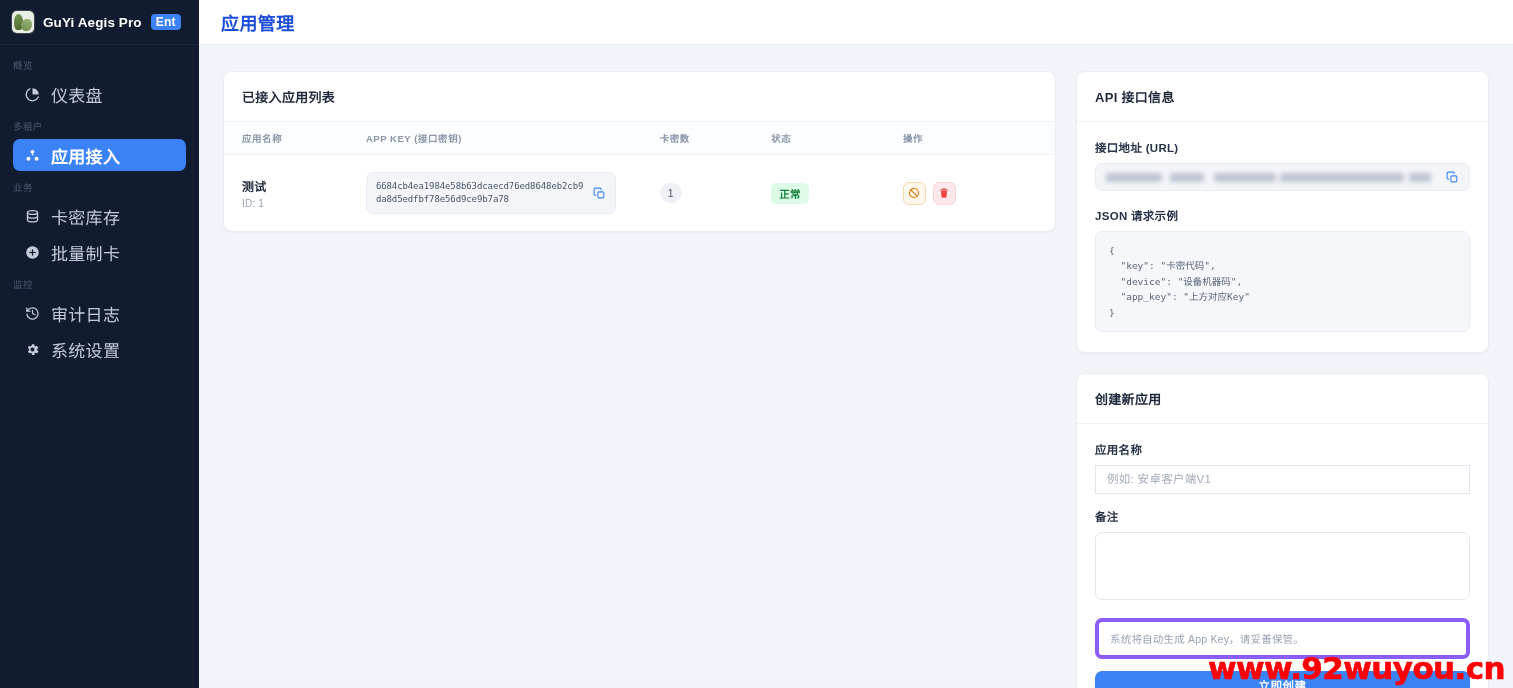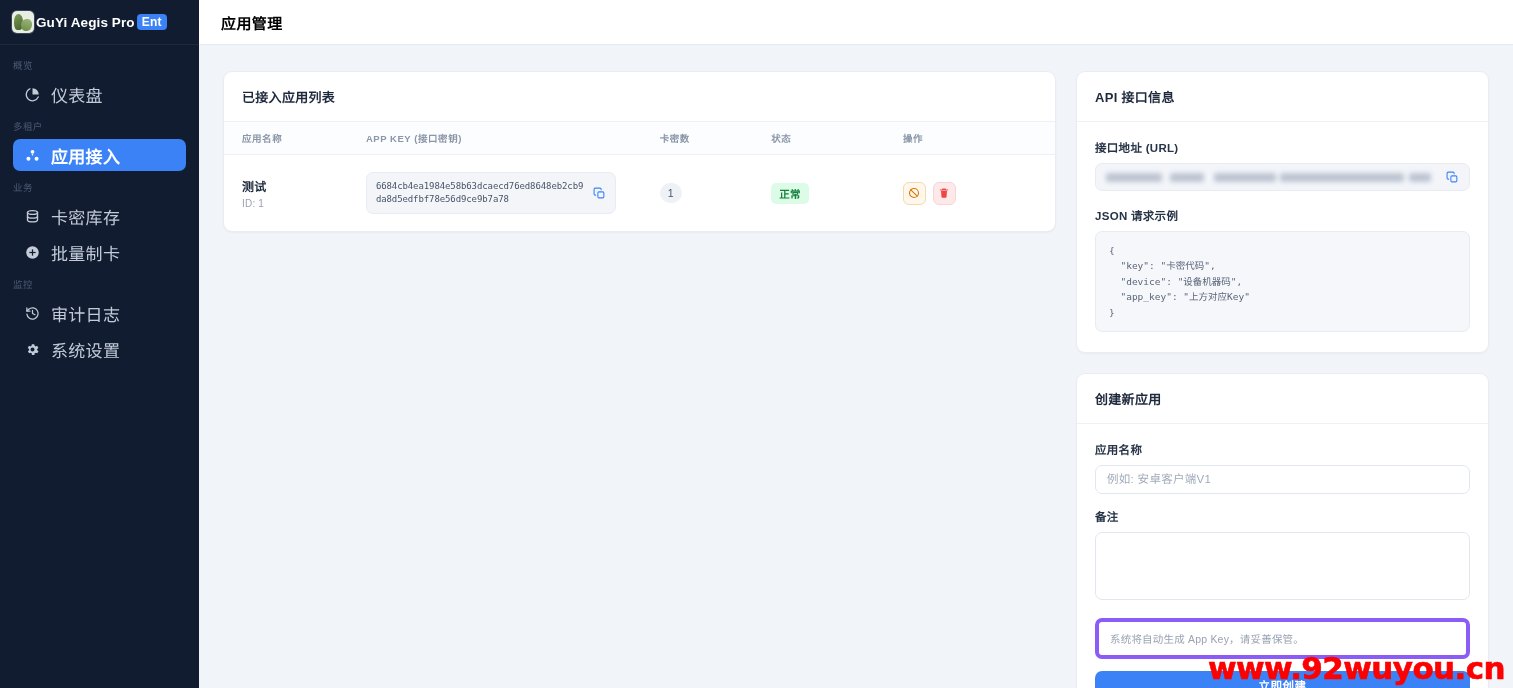--- a/index.html
+++ b/index.html
@@ -21,7 +21,7 @@
   }
   .brand {
     height: 45px; flex: 0 0 45px;
-    display: flex; align-items: center; gap: 2px;
+    display: flex; align-items: center; gap: 9px;
     padding: 0 12px;
     border-bottom: 1px solid #1e293b;
   }

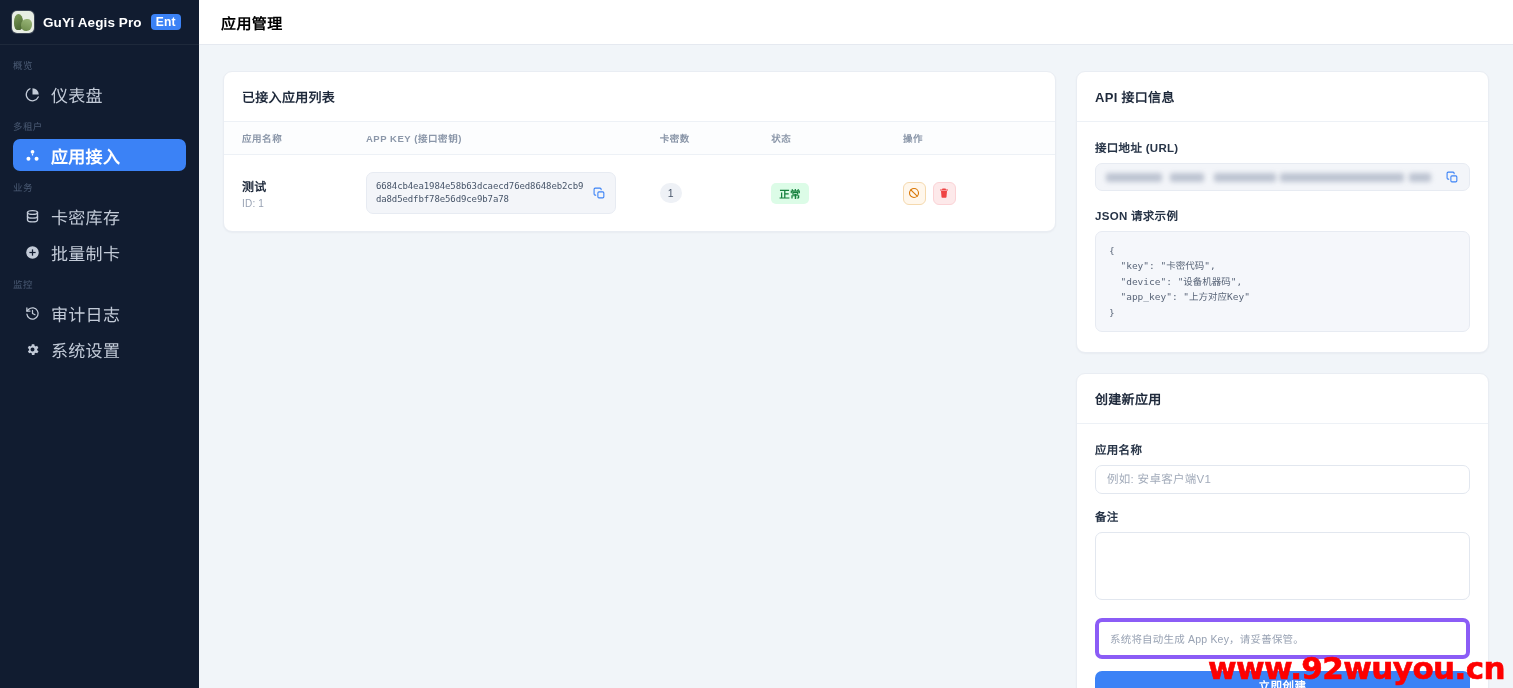--- a/index.html
+++ b/index.html
@@ -77,7 +77,7 @@
     border-bottom: 1px solid #e5e9f0;
     display: flex; align-items: center; padding: 0 22px;
   }
-  .topbar-title { font-size: 15px; font-weight: bold; color: #000000; letter-spacing: .4px; }
+  .topbar-title { font-size: 18px; font-weight: bold; color: #1d4ed8; letter-spacing: .4px; }
   .content {
     flex: 1 1 auto; display: flex; gap: 20px;
     padding: 26px 24px 0 24px; min-height: 0;

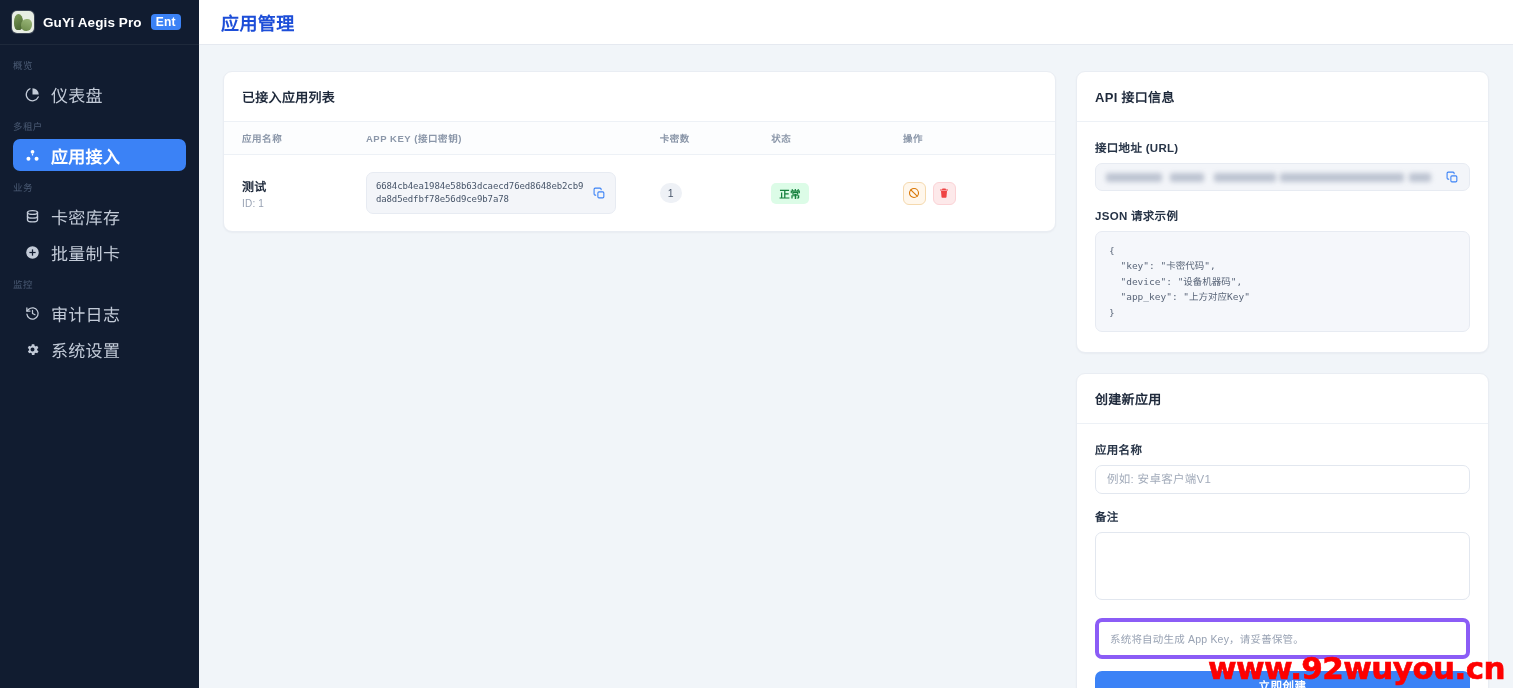--- a/index.html
+++ b/index.html
@@ -184,7 +184,7 @@
   }
   .inp {
     width: 100%; height: 29px;
-    border: 1px solid #e2e7ef; border-radius: 7px;
+    border: 1px solid #e2e7ef; border-radius: 0;
     padding: 0 11px; font-size: 11.5px; color: #1e293b;
     font-family: "Liberation Sans", sans-serif;
     background: #fff; outline: none; letter-spacing: .3px;

